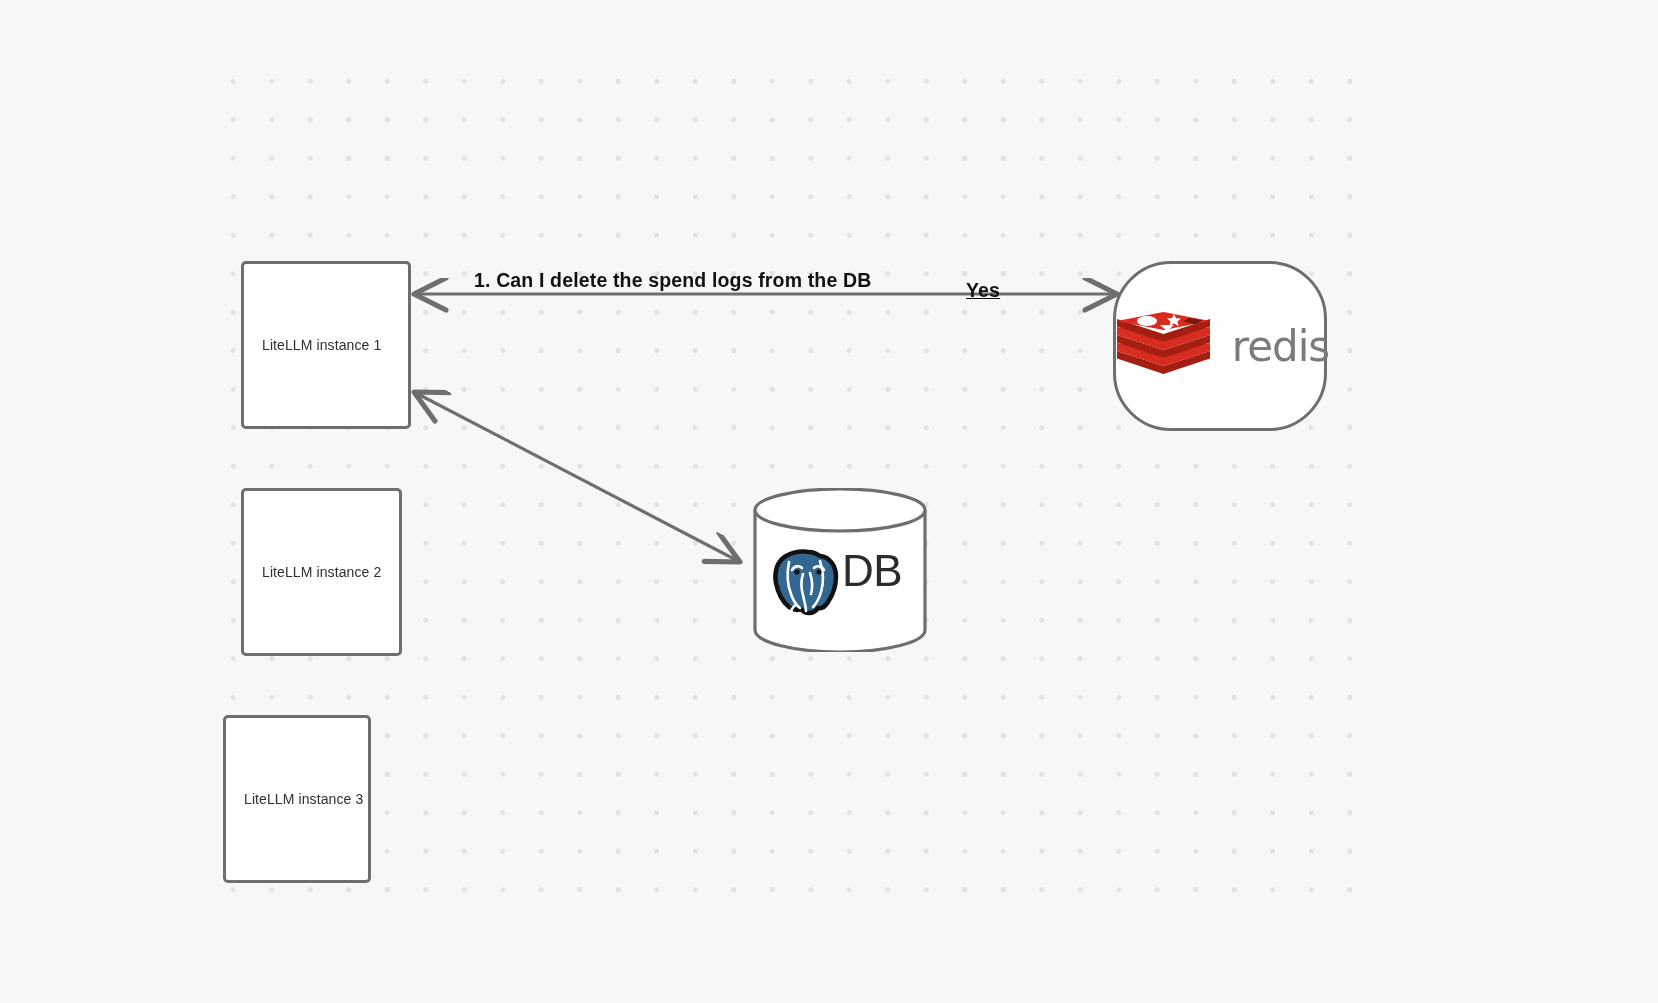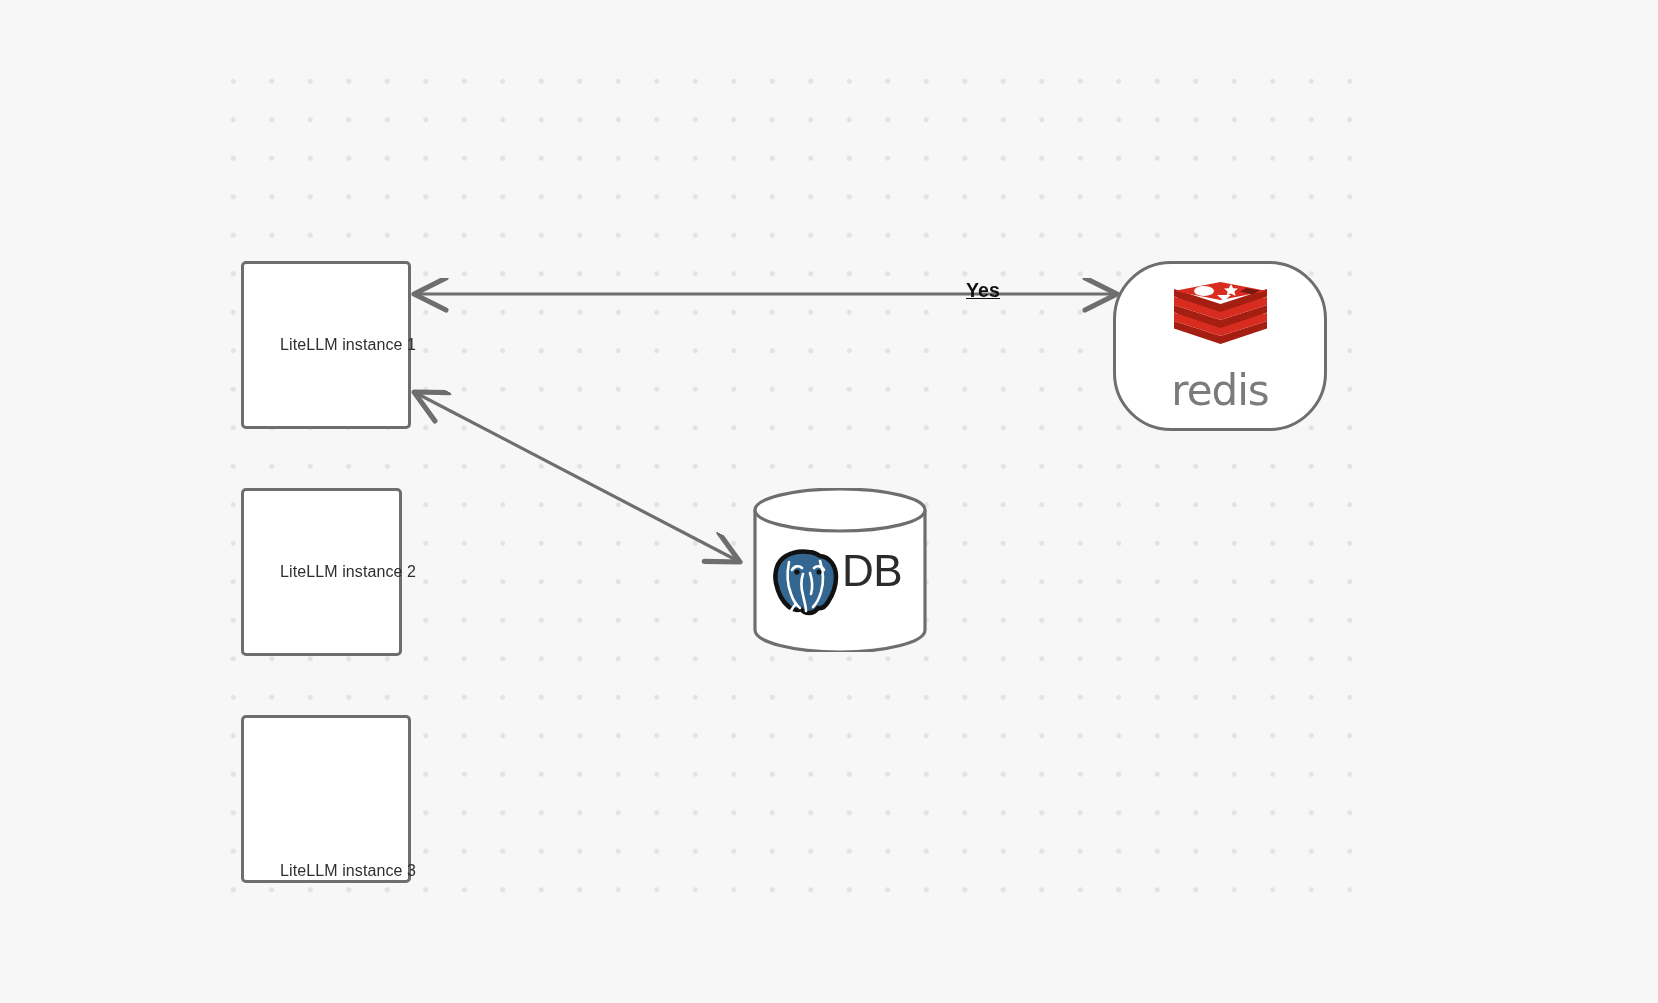--- a/index.html
+++ b/index.html
@@ -197,6 +197,7 @@
     </div>
   </div>
 
+  <div class="edge-label" style="left:474px; top:269px;">1.  Can I delete the spend logs from the DB</div>
 
   <div class="edge-label" style="left:966px; top:279px;text-decoration:underline;">Yes</div>
 

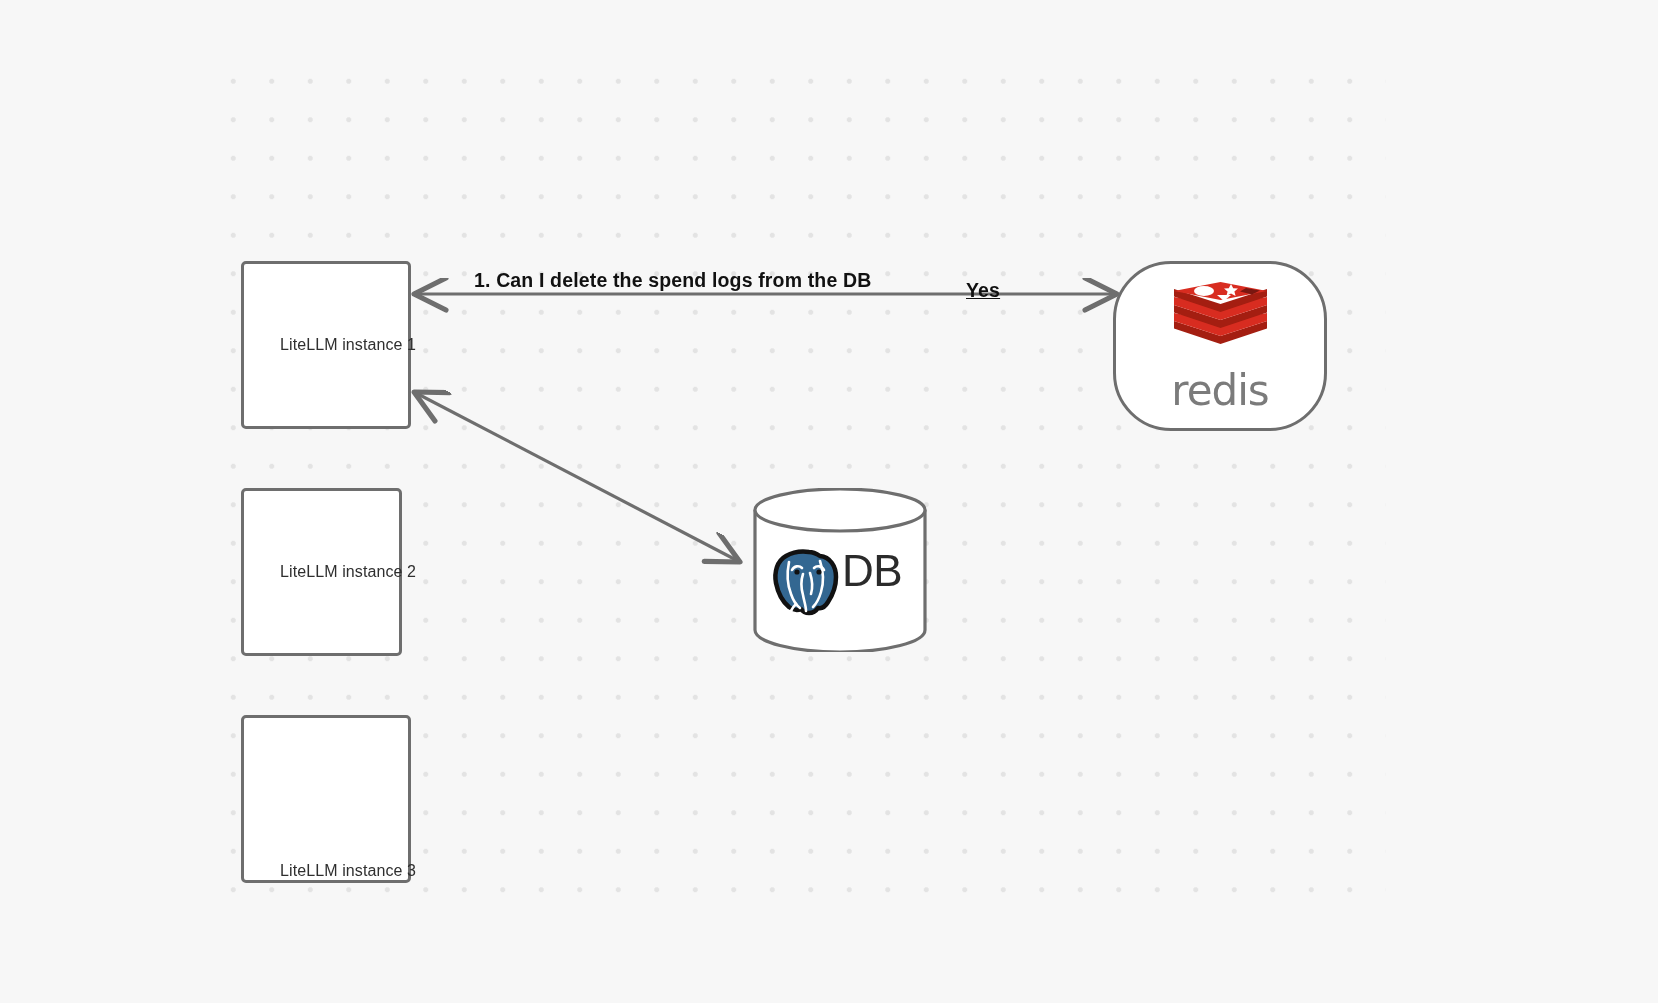--- a/index.html
+++ b/index.html
@@ -46,10 +46,10 @@
     justify-content: flex-start;
   }
   .instance-label {
-    font-size: 16px;
+    font-size: 14px;
     color: #2f2f2f;
     font-family: "Liberation Sans", sans-serif;
-    padding-left: 36px;
+    padding-left: 18px;
     letter-spacing: 0.1px;
     white-space: nowrap;
   }

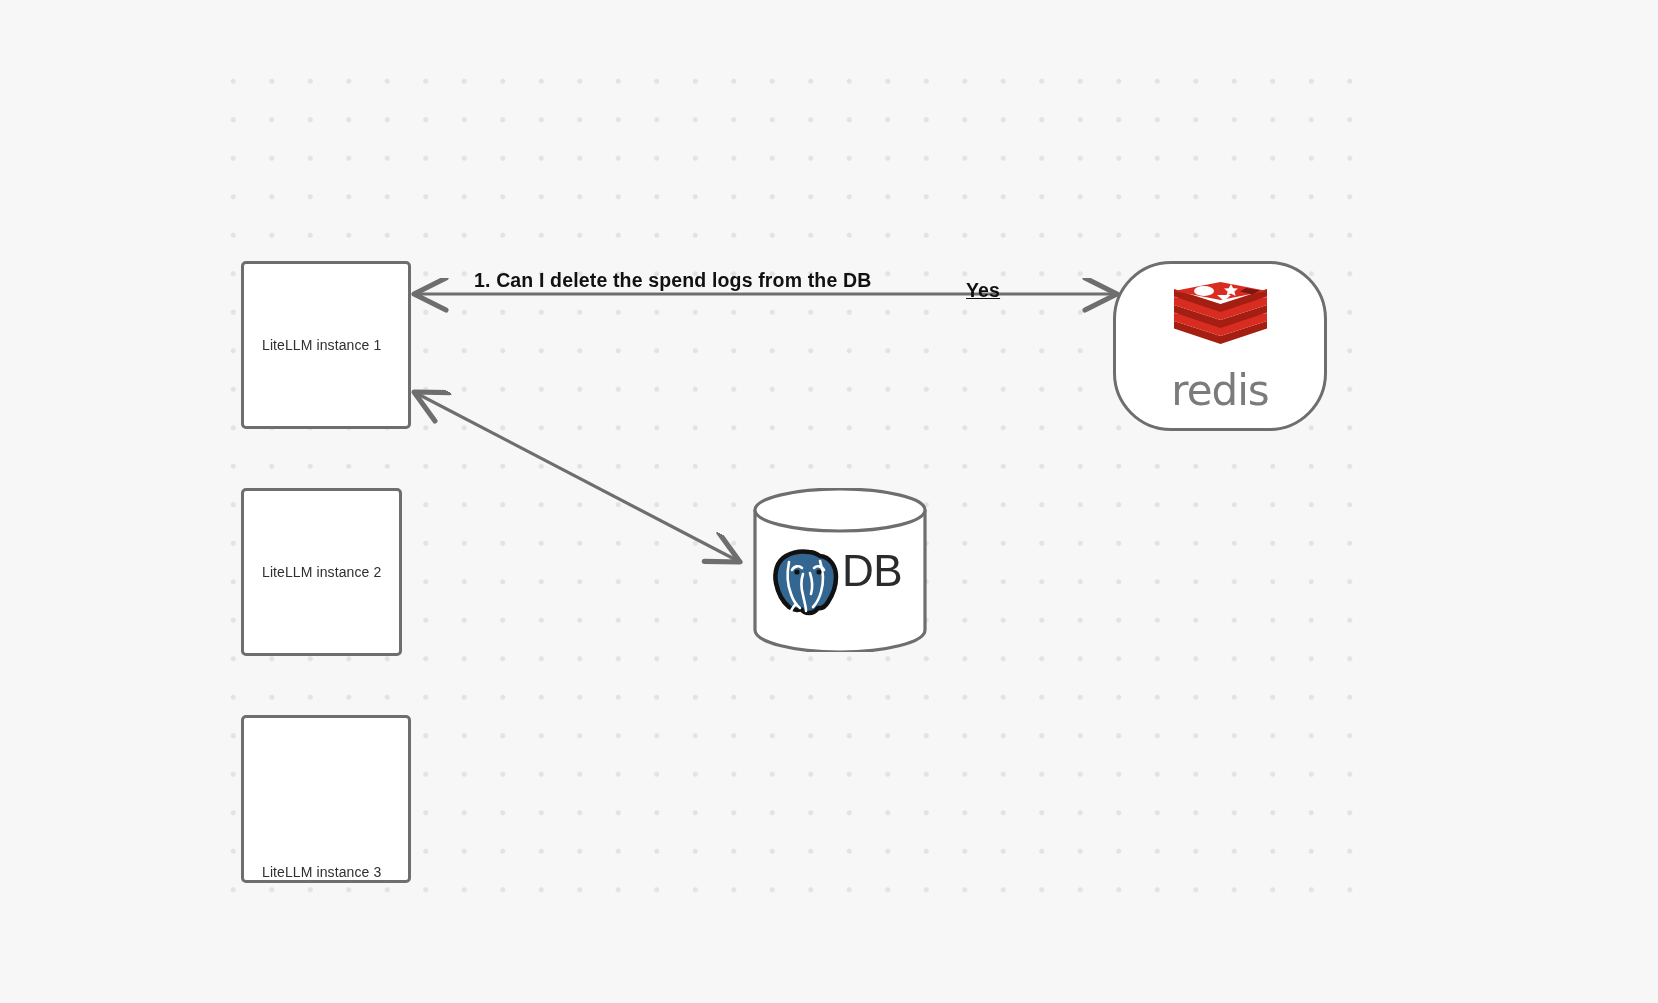--- a/index.html
+++ b/index.html
@@ -58,7 +58,6 @@
     border: 3.2px solid #6e6e6e;
     border-radius: 58px;
     display: flex;
-    flex-direction: column;
     align-items: center;
     justify-content: center;
     gap: 16px;

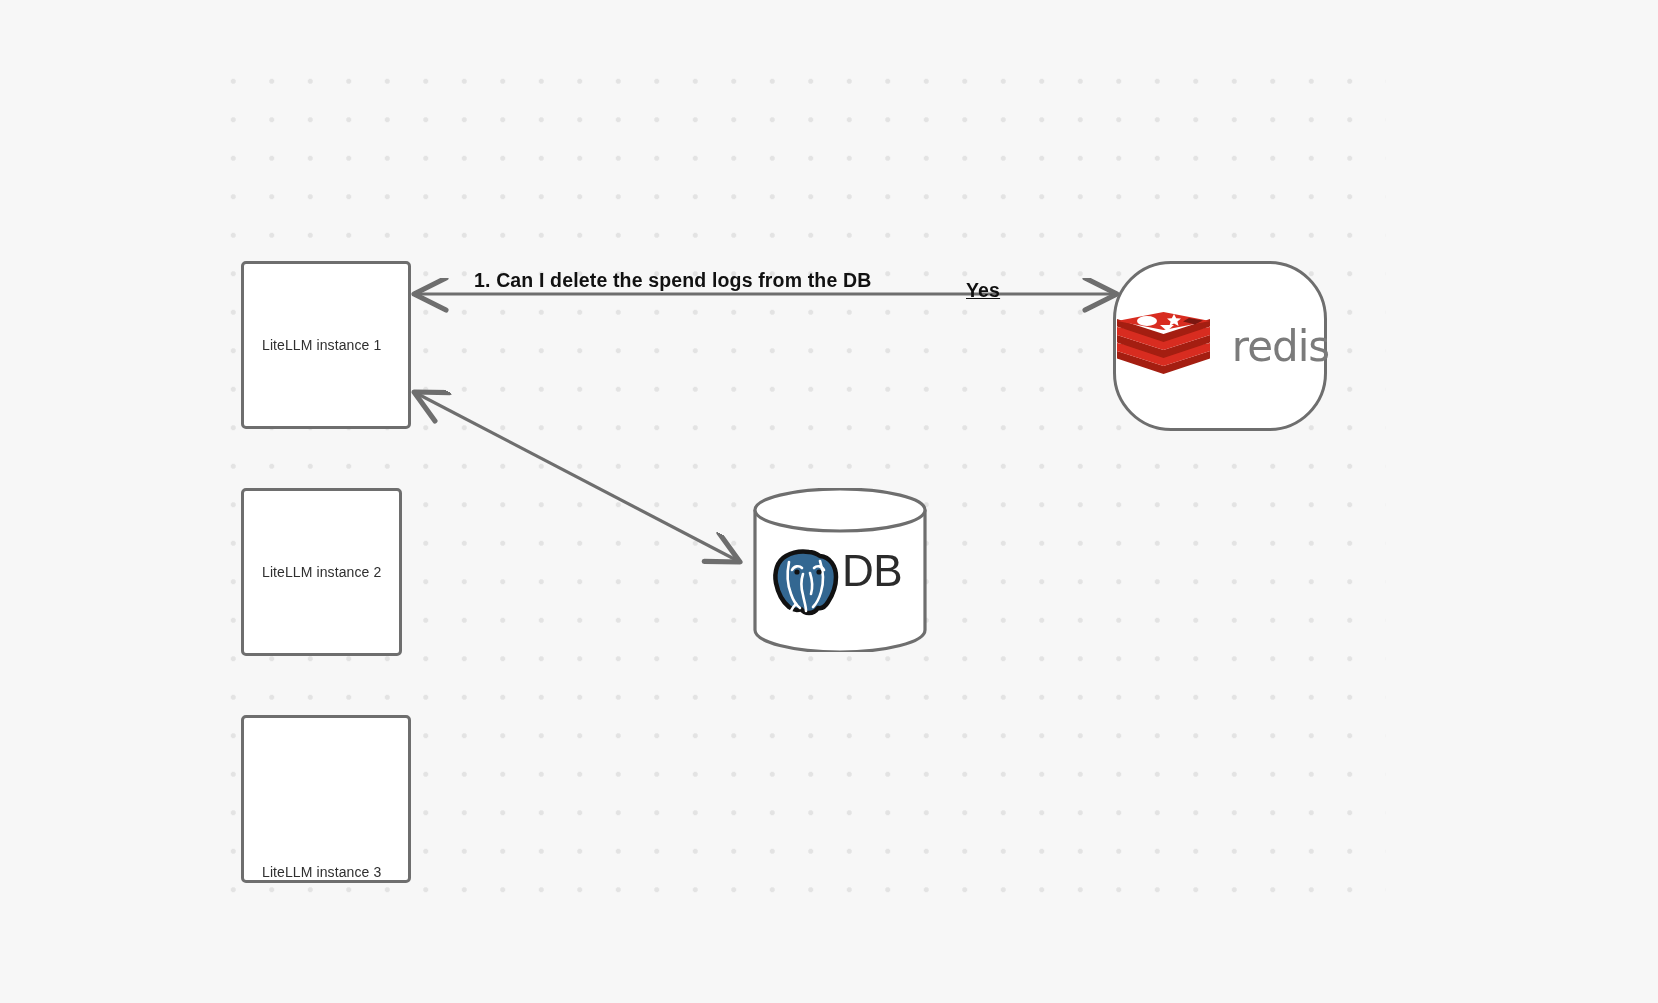--- a/index.html
+++ b/index.html
@@ -138,7 +138,7 @@
     <span class="instance-label">LiteLLM instance 2</span>
   </div>
 
-  <div class="node instance-box" style="left:241px; top:715px; width:170px; height:168px;align-items:flex-end;">
+  <div class="node instance-box" style="left:223px; top:715px; width:148px; height:168px;">
     <span class="instance-label">LiteLLM instance 3</span>
   </div>
 

